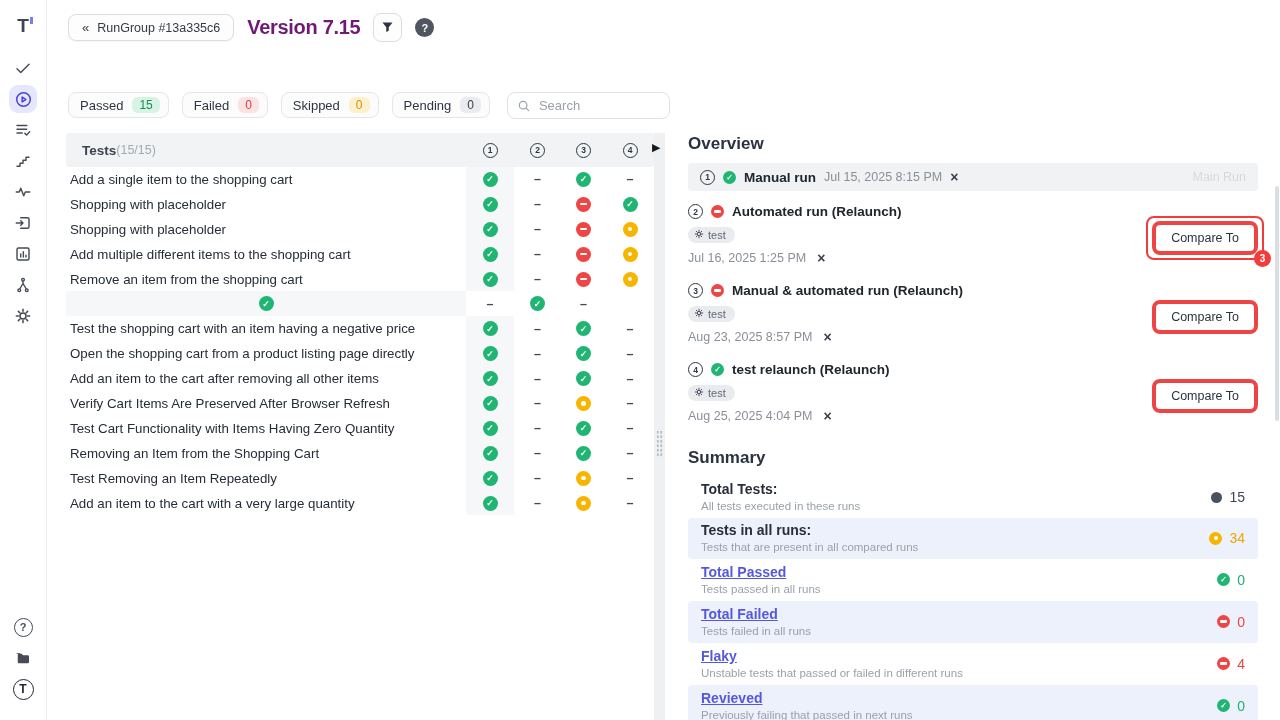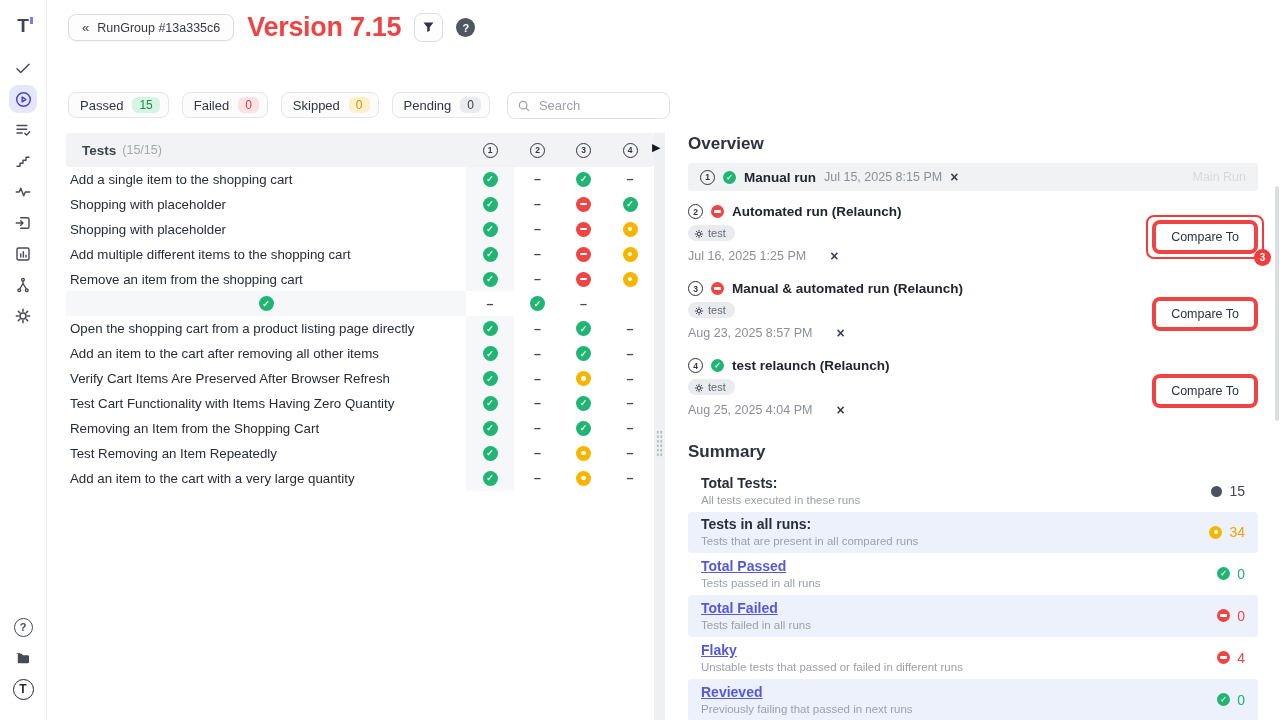--- a/index.html
+++ b/index.html
@@ -32,7 +32,7 @@
     border-radius:8px; padding:5px 13px; font-size:12.5px; color:#343b46; cursor:pointer;
     box-shadow:0 1px 1px rgba(0,0,0,.03); }
   .back-btn .chev { font-size:13px; color:#343b46; }
-  .page-title { font-size:27px; font-weight:800; color:#ef4444; letter-spacing:-.3px; }
+  .page-title { font-size:20px; font-weight:800; color:#701a75; letter-spacing:-.3px; }
   .filter-btn { width:29px; height:29px; border:1px solid #dadde2; background:#fdfdfe; border-radius:8px;
     display:flex; align-items:center; justify-content:center; cursor:pointer; }
   .help-btn { width:19px; height:19px; border-radius:50%; background:#50565f; color:#fff;

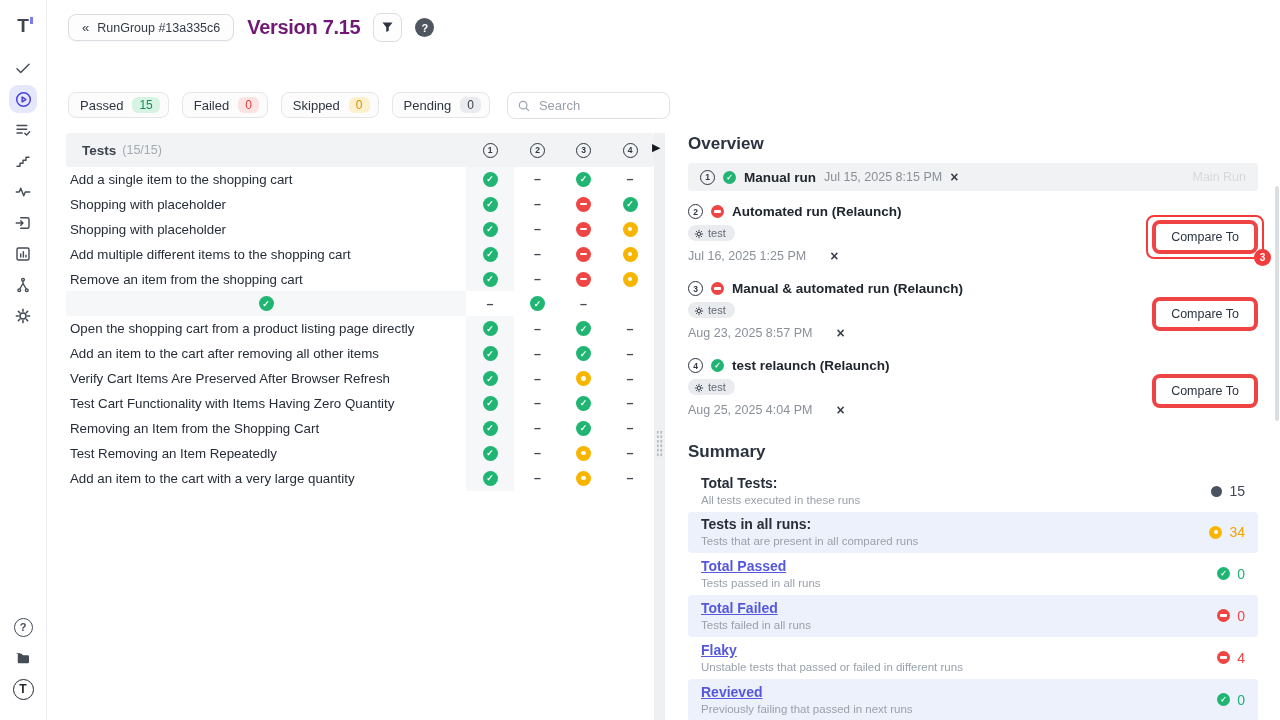--- a/index.html
+++ b/index.html
@@ -58,7 +58,7 @@
   .tests-pane { width:588px; flex:none; margin-left:19px; }
   .t-grid { display:grid; grid-template-columns:1fr 48px 47px 45px 48px; align-items:stretch; }
   .t-head { background:#f2f3f4; height:34px; border-radius:3px; }
-  .t-head .t-title-cell { display:flex; align-items:center; gap:6px; padding-left:16px; }
+  .t-head .t-title-cell { display:flex; align-items:center; padding-left:16px; }
   .t-title { font-size:13.5px; font-weight:700; color:#3c4450; }
   .t-count { font-size:12.5px; color:#a4aab2; }
   .t-cell { display:flex; align-items:center; justify-content:center; height:100%; }

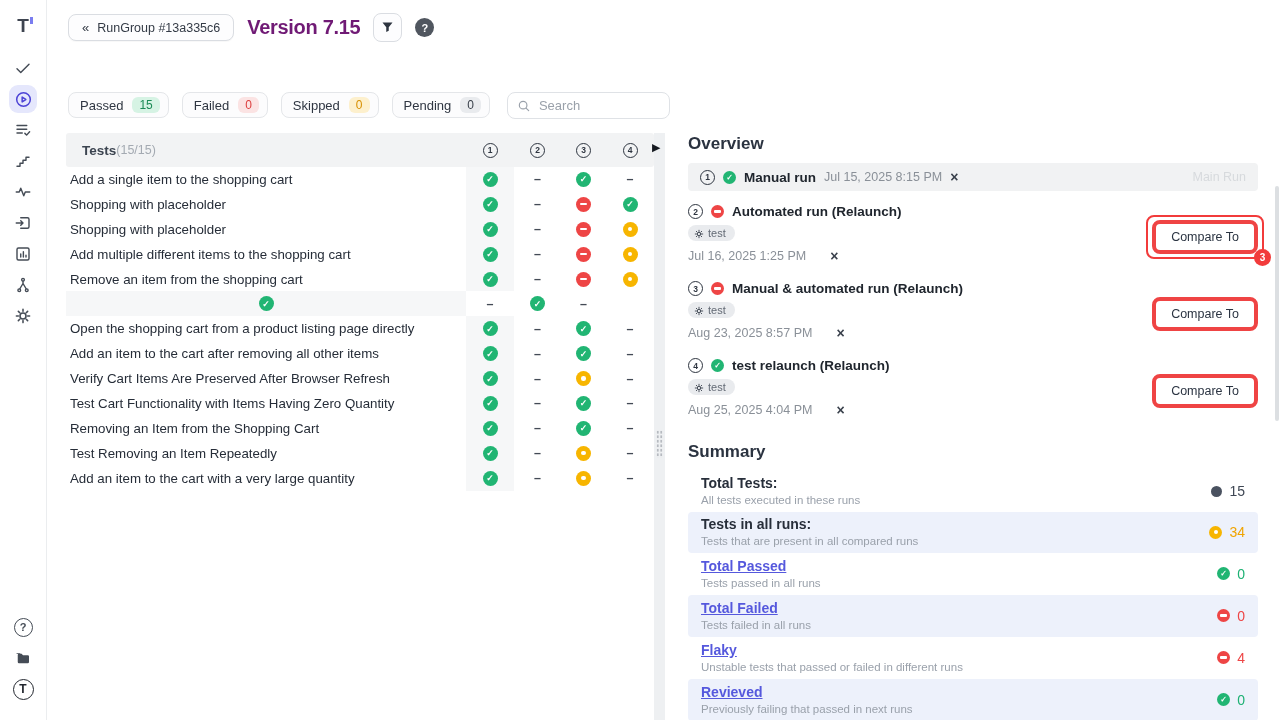--- a/index.html
+++ b/index.html
@@ -100,7 +100,7 @@
   .main-run-label { margin-left:auto; font-size:12.5px; color:#d7dadd; cursor:pointer; }
   .run { position:relative; padding:3px 0 9px; margin-bottom:6px; }
   .run-line1 { display:flex; align-items:center; gap:8px; margin-bottom:6px; }
-  .tag-pill { display:inline-flex; align-items:flex-end; gap:4px; background:#e9ebee; border-radius:10px;
+  .tag-pill { display:inline-flex; align-items:flex-start; gap:4px; background:#e9ebee; border-radius:10px;
     padding:2px 9px 2px 6px; font-size:11px; color:#636a75; margin-bottom:8px; }
   .tag-pill svg { stroke:#4a515c; fill:none; stroke-width:2.4; stroke-linecap:round; }
   .run-line3 { display:flex; align-items:flex-start; gap:24px; }

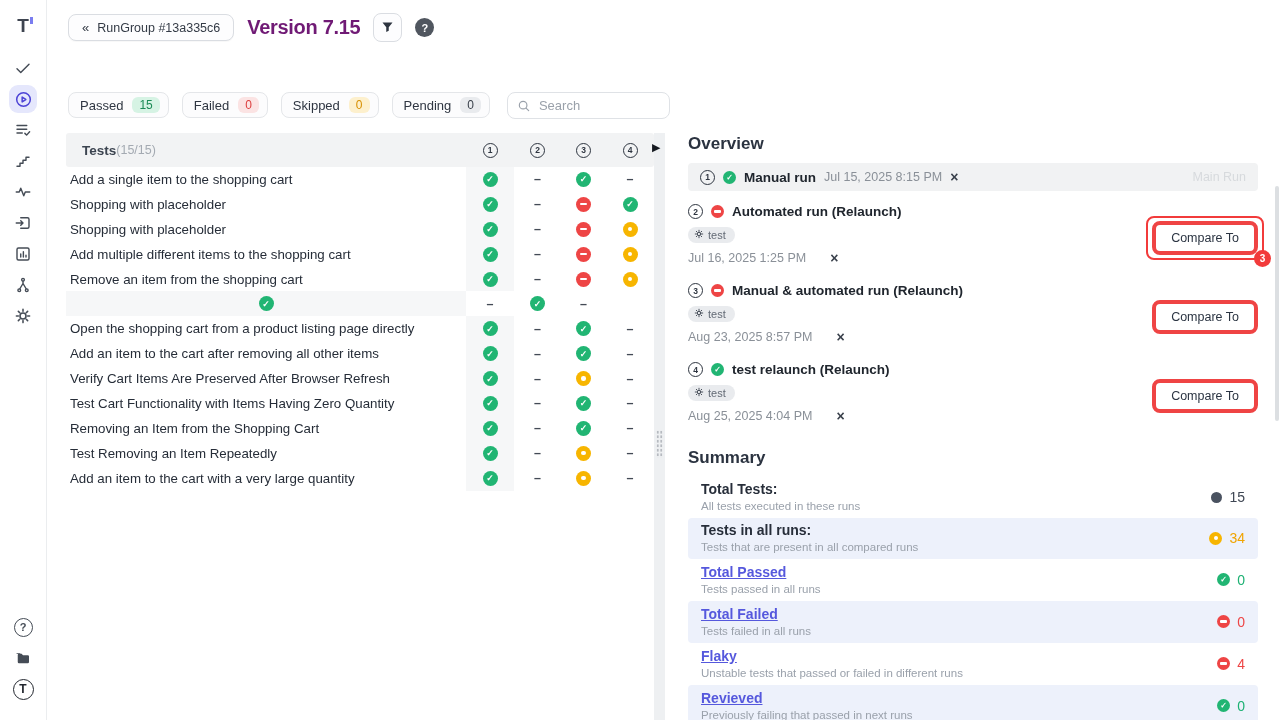--- a/index.html
+++ b/index.html
@@ -103,7 +103,7 @@
   .tag-pill { display:inline-flex; align-items:flex-start; gap:4px; background:#e9ebee; border-radius:10px;
     padding:2px 9px 2px 6px; font-size:11px; color:#636a75; margin-bottom:8px; }
   .tag-pill svg { stroke:#4a515c; fill:none; stroke-width:2.4; stroke-linecap:round; }
-  .run-line3 { display:flex; align-items:flex-start; gap:24px; }
+  .run-line3 { display:flex; align-items:flex-start; gap:11px; }
   .compare-btn { border:4px solid #ef4444; background:#fff; border-radius:8px; padding:6px 15px;
     font-size:12.5px; color:#2b3442; cursor:pointer; font-family:inherit; white-space:nowrap; }
   .cmp-abs { position:absolute; right:0; top:50%; transform:translateY(-50%); }

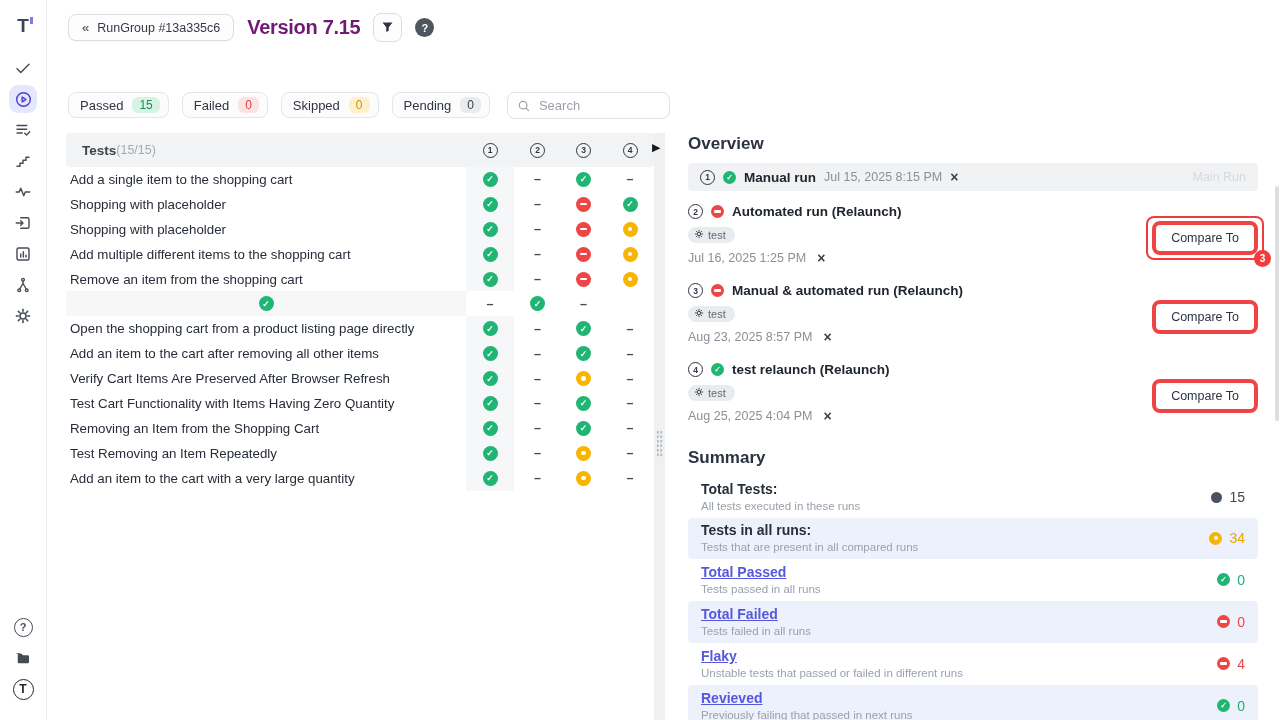--- a/index.html
+++ b/index.html
@@ -363,6 +363,21 @@
             </div>
         </div>
         <div class="t-grid t-row">
+          <span class="t-name">Test the shopping cart with an item having a negative price</span>
+          <div class="t-cell col1">
+              <span class="st" data-status="passed"></span>
+            </div>
+          <div class="t-cell">
+              <span class="st" data-status="none"></span>
+            </div>
+          <div class="t-cell">
+              <span class="st" data-status="passed"></span>
+            </div>
+          <div class="t-cell">
+              <span class="st" data-status="none"></span>
+            </div>
+        </div>
+        <div class="t-grid t-row">
           <span class="t-name">Open the shopping cart from a product listing page directly</span>
           <div class="t-cell col1">
               <span class="st" data-status="passed"></span>

